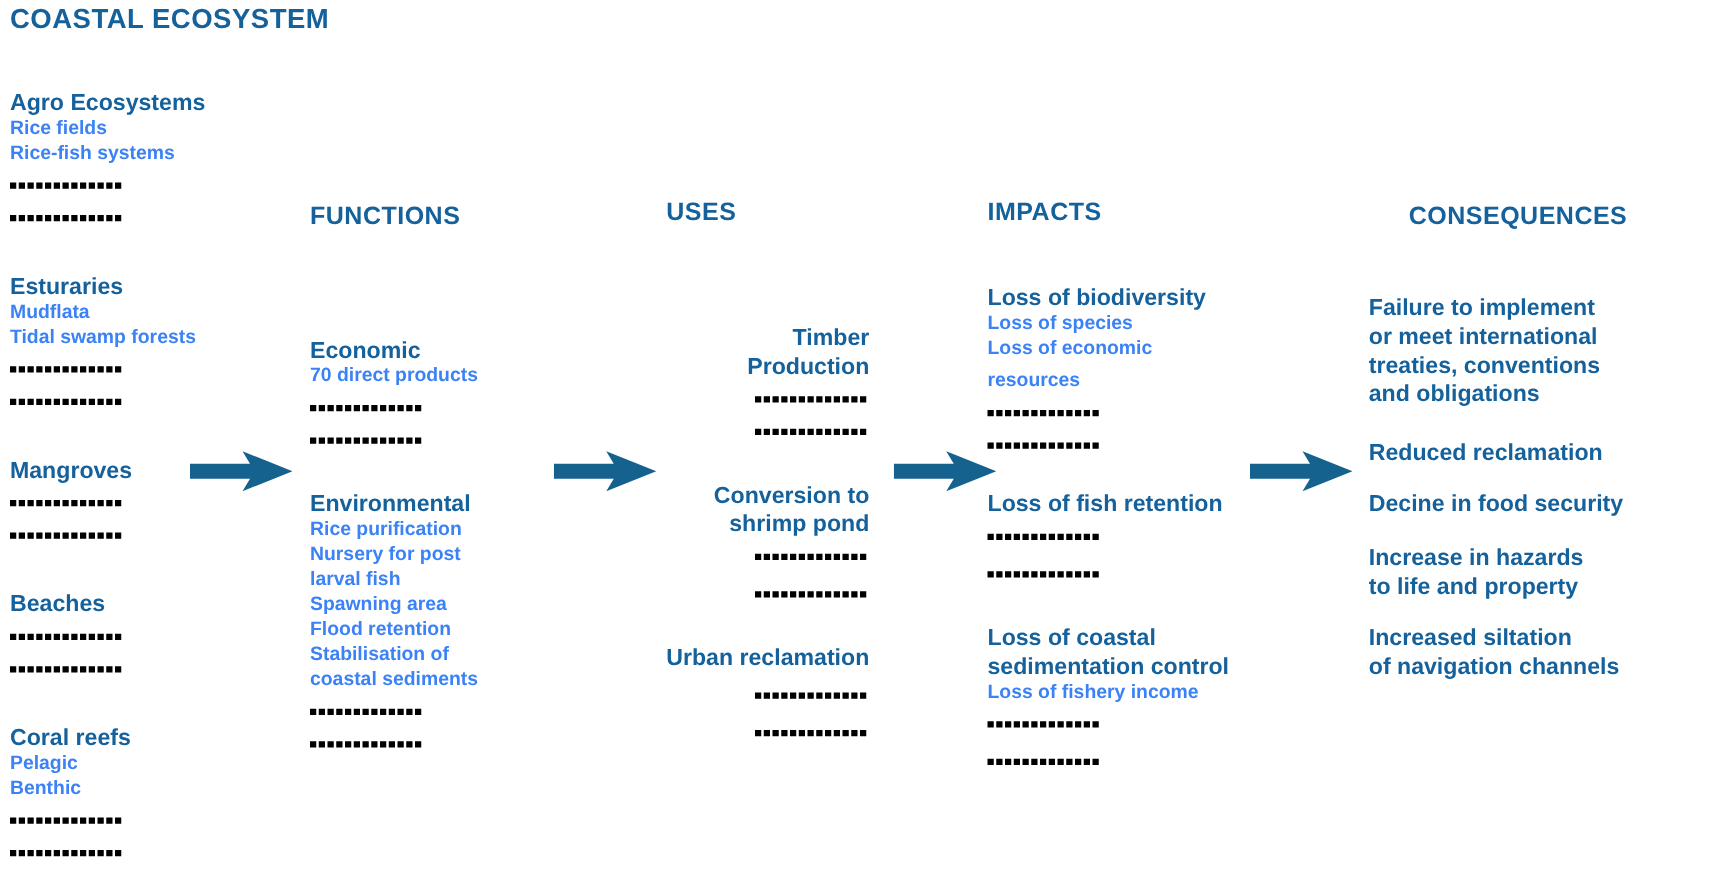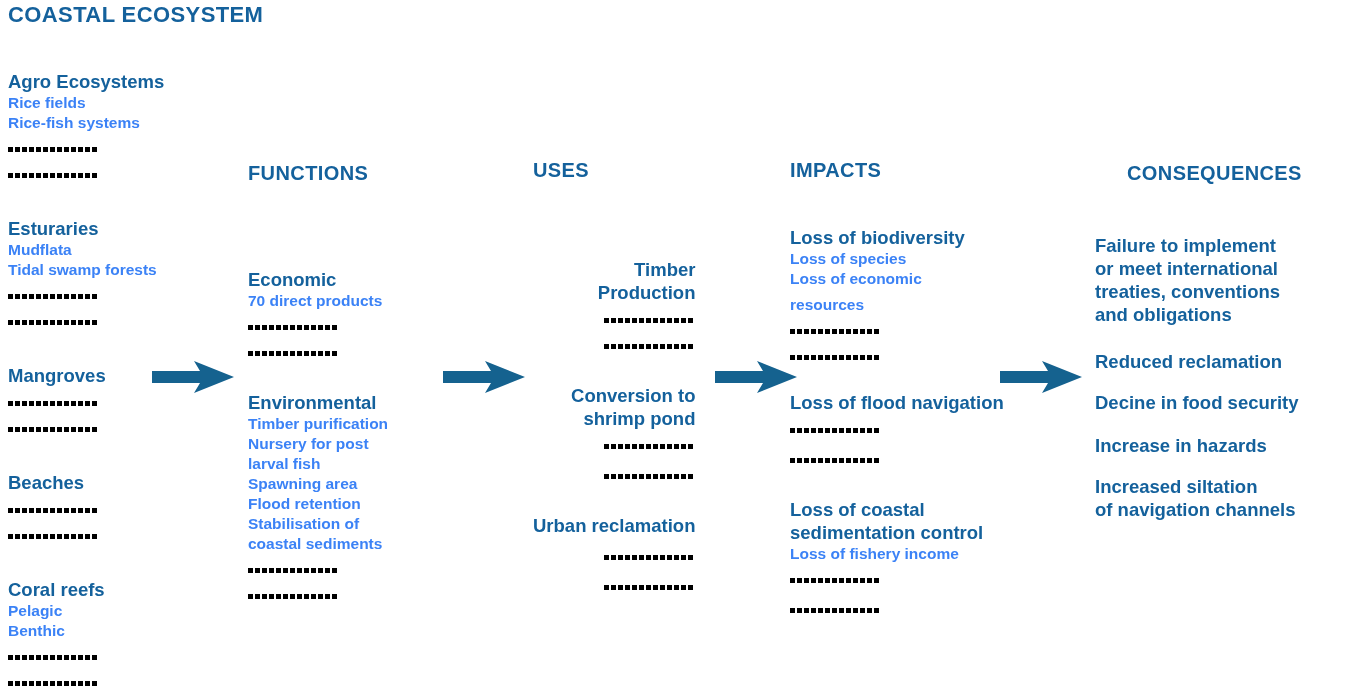--- a/index.html
+++ b/index.html
@@ -238,7 +238,7 @@
   <div class="gap24"></div>
 
   <div class="block">
-    <div class="head-line">Loss of flood navigation</div>
+    <div class="head-line">Loss of fish retention</div>
     <div class="gap6"></div>
     <span class="dots"><i></i><i></i><i></i><i></i><i></i><i></i><i></i><i></i><i></i><i></i><i></i><i></i><i></i></span>
     <div class="gap10"></div>

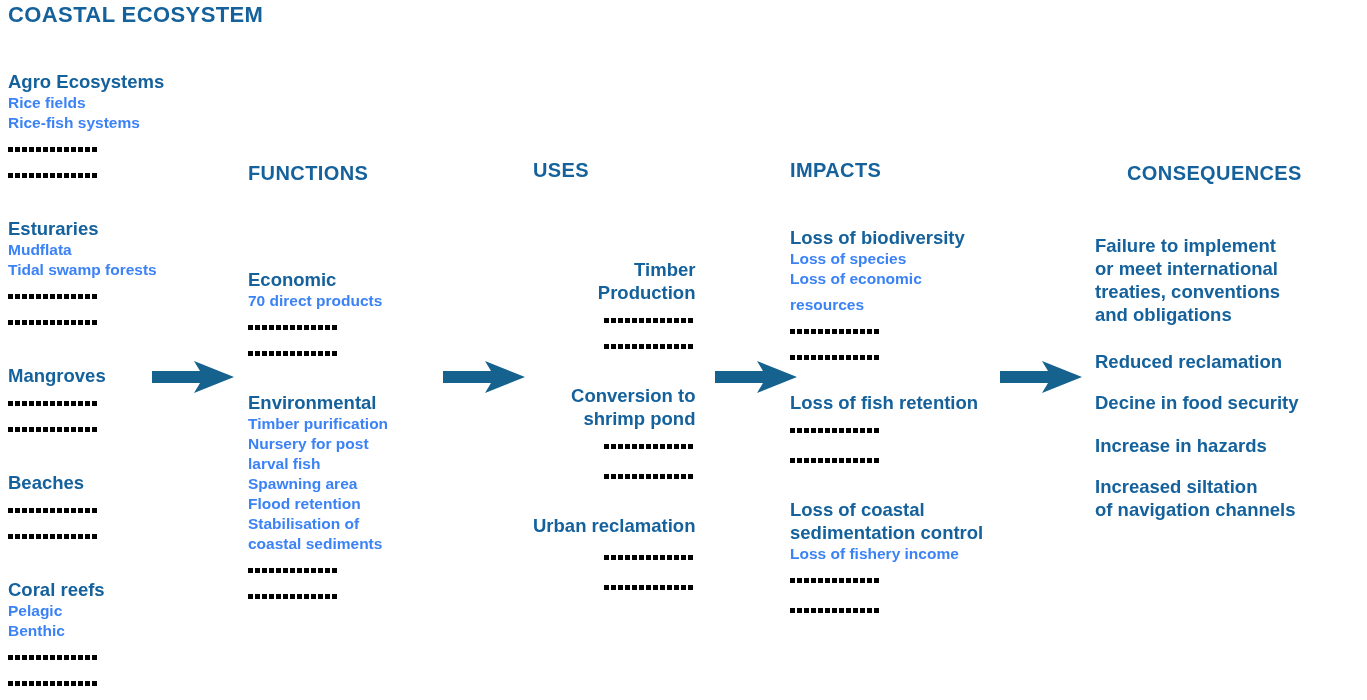--- a/index.html
+++ b/index.html
@@ -172,7 +172,7 @@
 
   <div class="block">
     <div class="head-line">Environmental</div>
-    <div class="sub-line">Timber purification</div>
+    <div class="sub-line">Rice purification</div>
     <div class="sub-line">Nursery for post</div>
     <div class="sub-line">larval fish</div>
     <div class="sub-line">Spawning area</div>

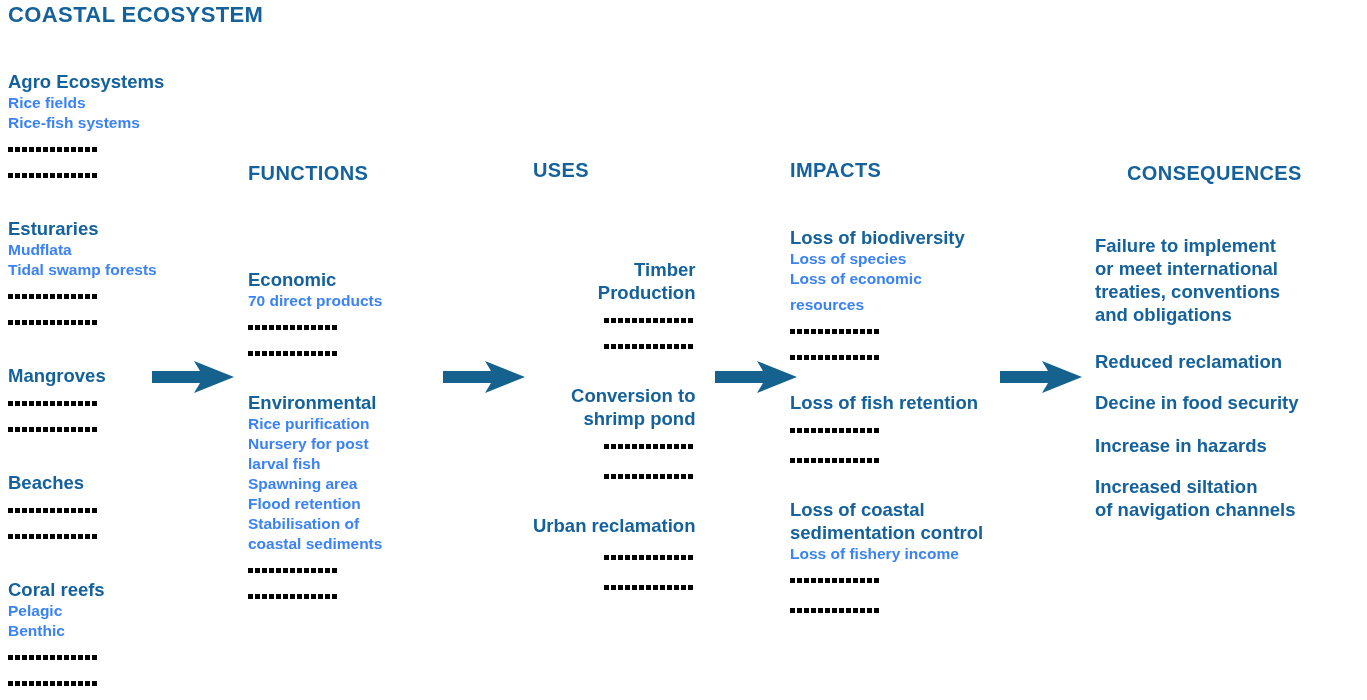--- a/index.html
+++ b/index.html
@@ -284,6 +284,7 @@
 
   <div class="block">
     <div class="head-line">Increase in hazards</div>
+    <div class="head-line">to life and property</div>
   </div>
 
   <div class="gap18"></div>

